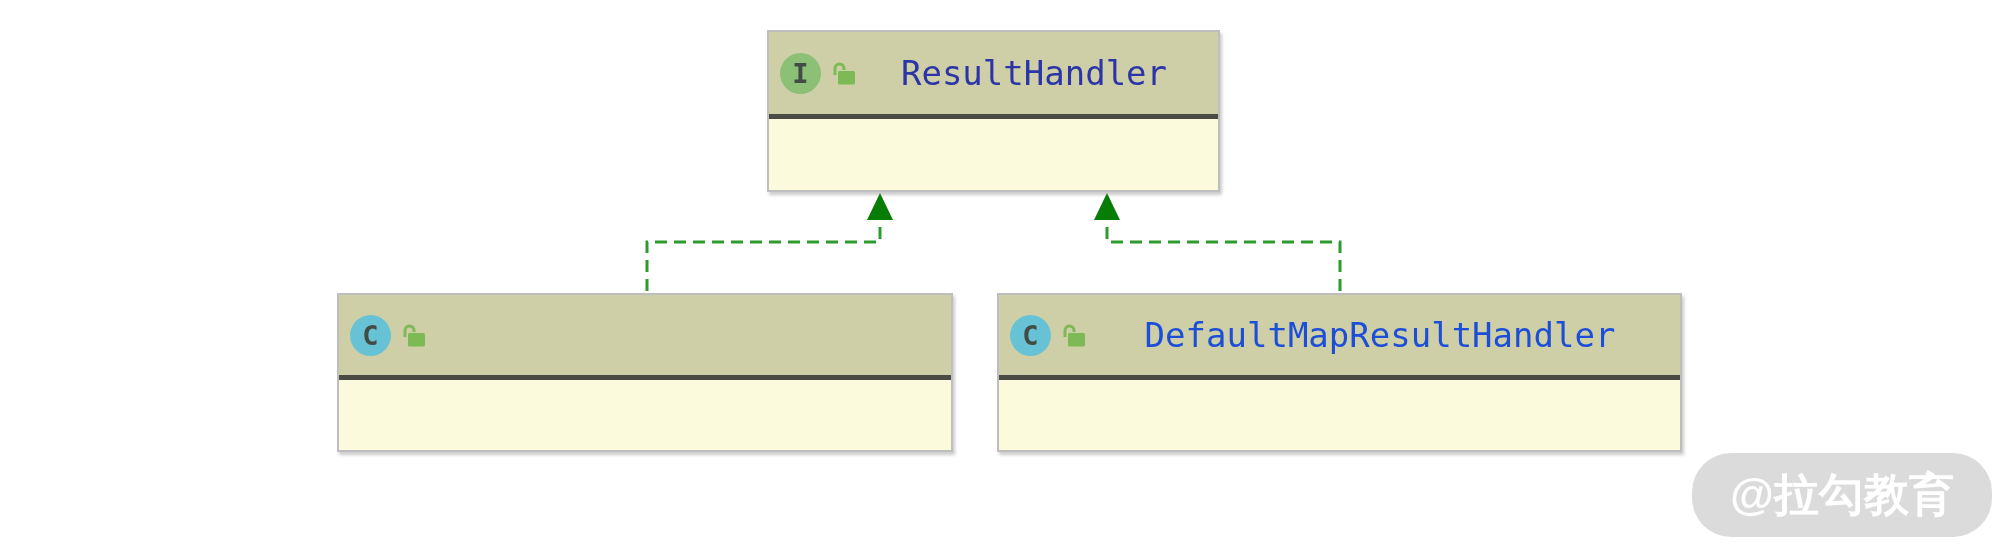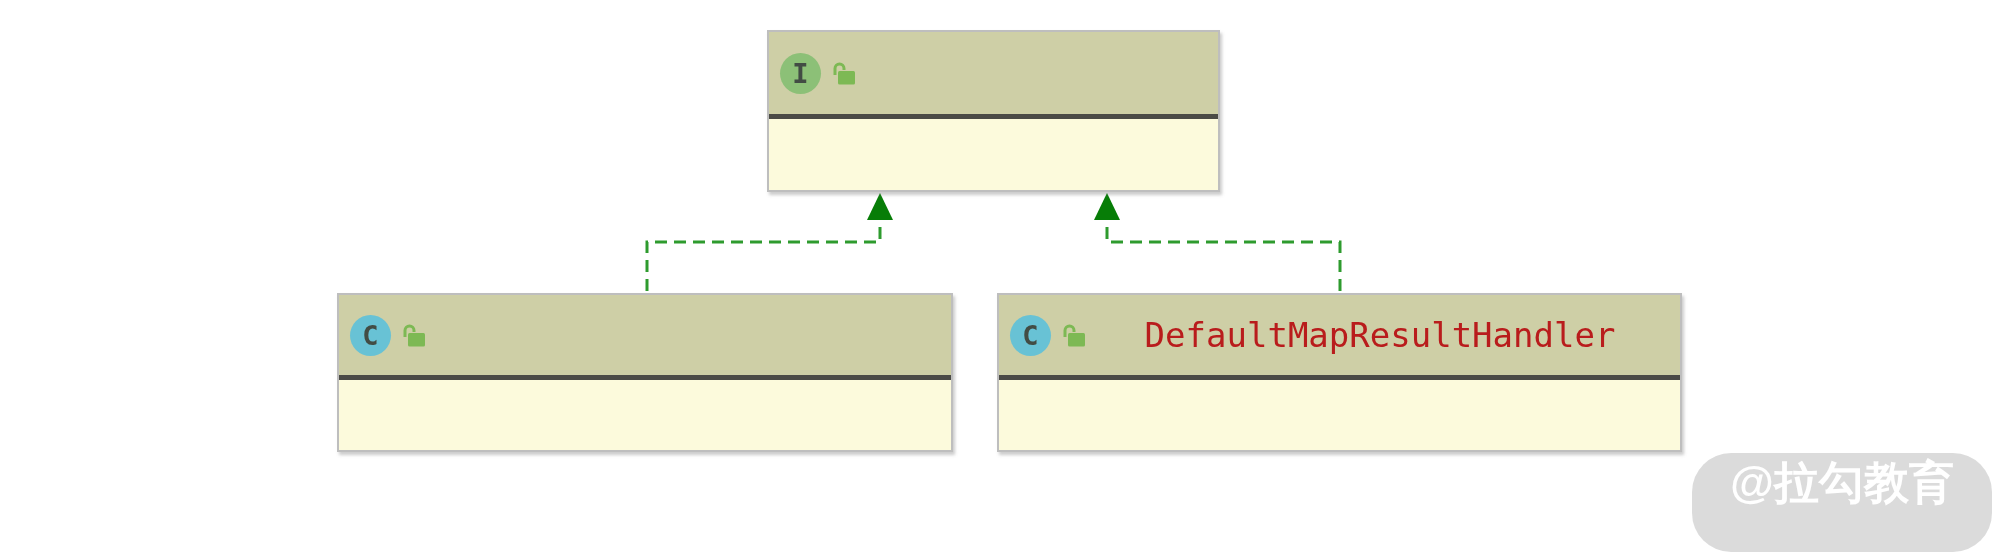--- a/index.html
+++ b/index.html
@@ -117,6 +117,7 @@
         <path d="M5,16 V9.5 a4.5,4.5 0 0 1 9,0 V11" fill="none" stroke="#7db954" stroke-width="3"></path>
         <rect x="8" y="12" width="17" height="13.5" rx="1.5" fill="#7db954"></rect>
       </svg>
+      <span class="node-label label-blue">ResultHandler</span>
     </div>
     <div class="node-sep"></div>
     <div class="node-body"></div>

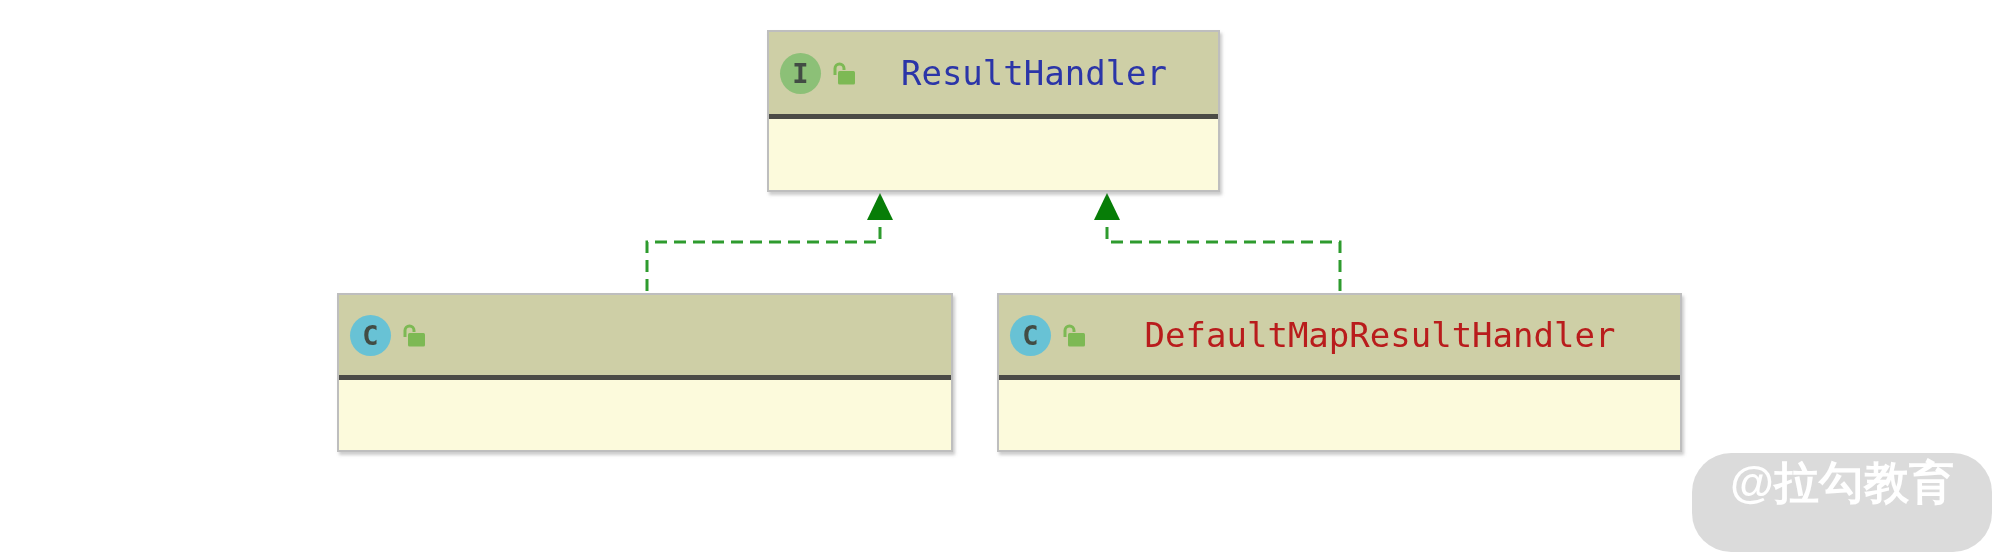--- a/index.html
+++ b/index.html
@@ -73,7 +73,7 @@
     padding-right: 8px;
   }
   .label-blue { color: #2b35a8; }
-  .label-dark { color: #b91c1c; }
+  .label-dark { color: #1d4ed8; }
 
   
   .watermark {

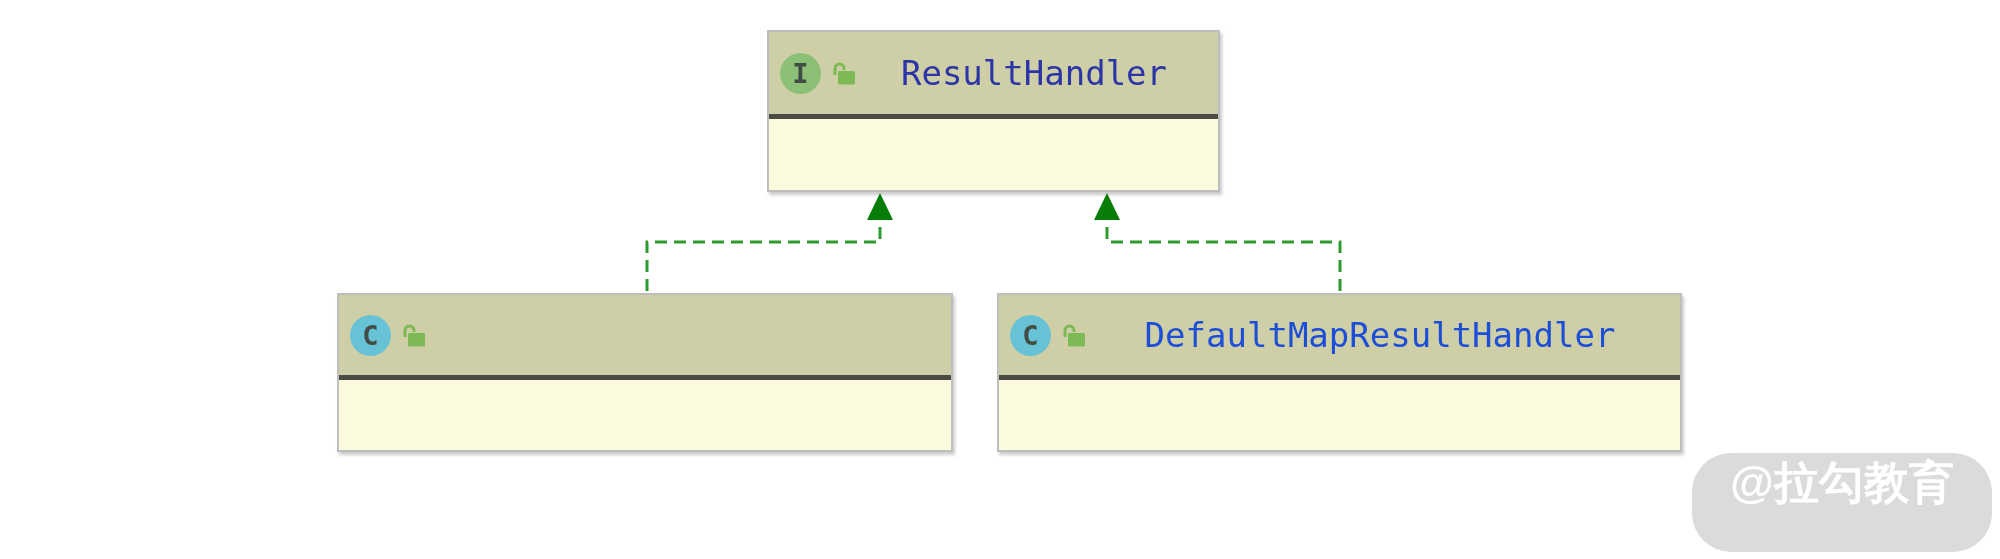--- a/index.html
+++ b/index.html
@@ -79,11 +79,12 @@
   .watermark {
     position: absolute;
     left: 1692px; top: 453px;
-    width: 300px; height: 99px;
+    width: 300px; height: 84px;
     background: #d9d9d9;
     opacity: 0.92;
     border-radius: 39px;
     display: flex;
+    align-items: center;
     justify-content: center;
   }
   .watermark-text {

